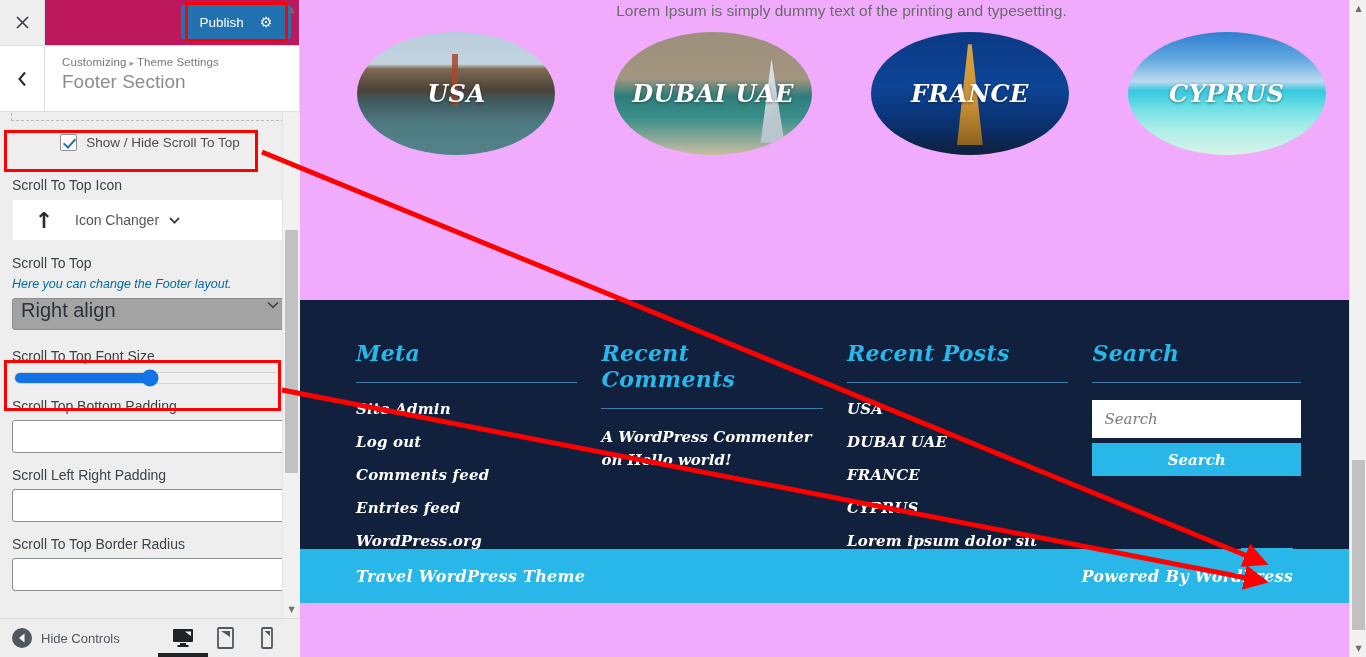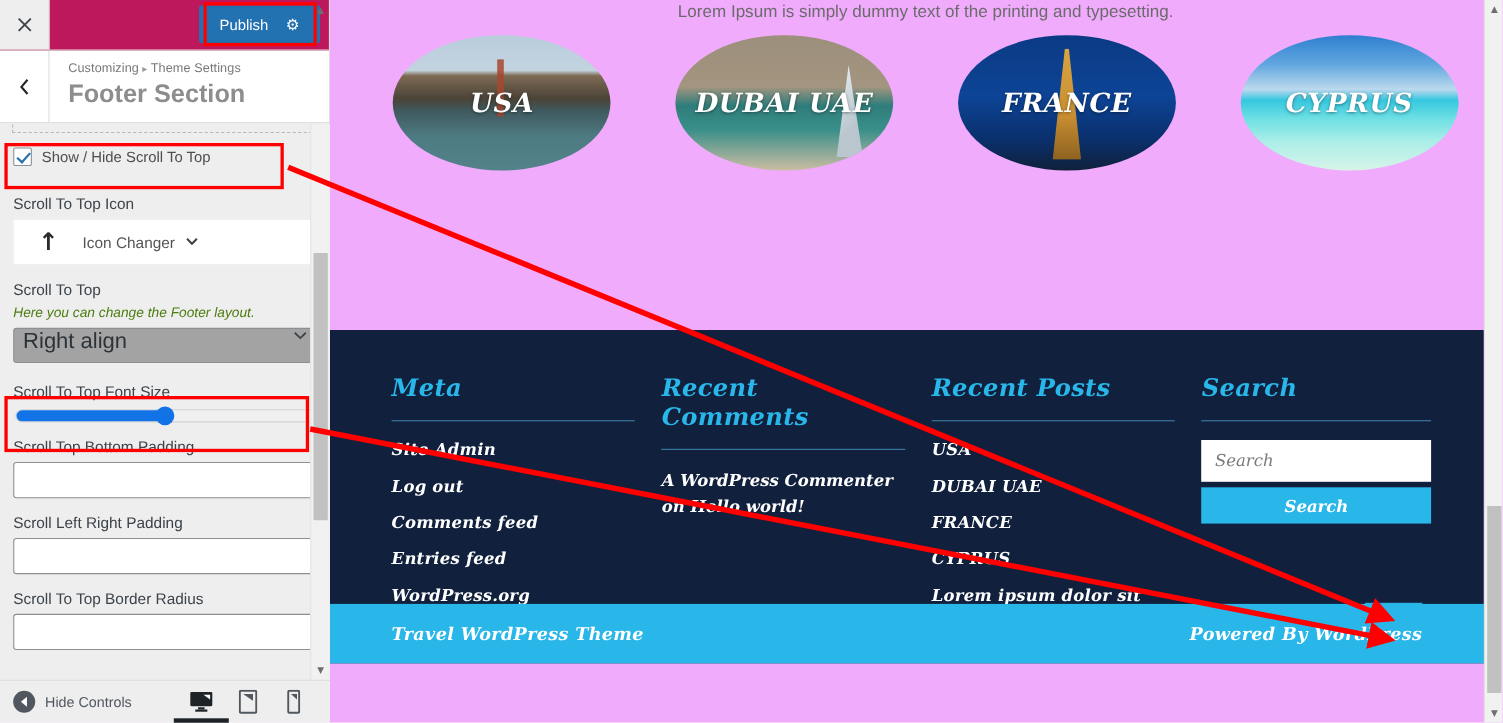--- a/index.html
+++ b/index.html
@@ -71,8 +71,8 @@
   }
   .cz-breadcrumb .sep { font-size: 9px; padding: 0 3px; color: #999; }
   .cz-section-title {
-    font-size: 23px; color: #8d8d8d; font-weight: 700;
-    margin-top: 1px; line-height: 1.4; text-align: right;
+    font-size: 19px; color: #8d8d8d; font-weight: 400;
+    margin-top: 1px; line-height: 1.4;
   }
 
   .cz-body {

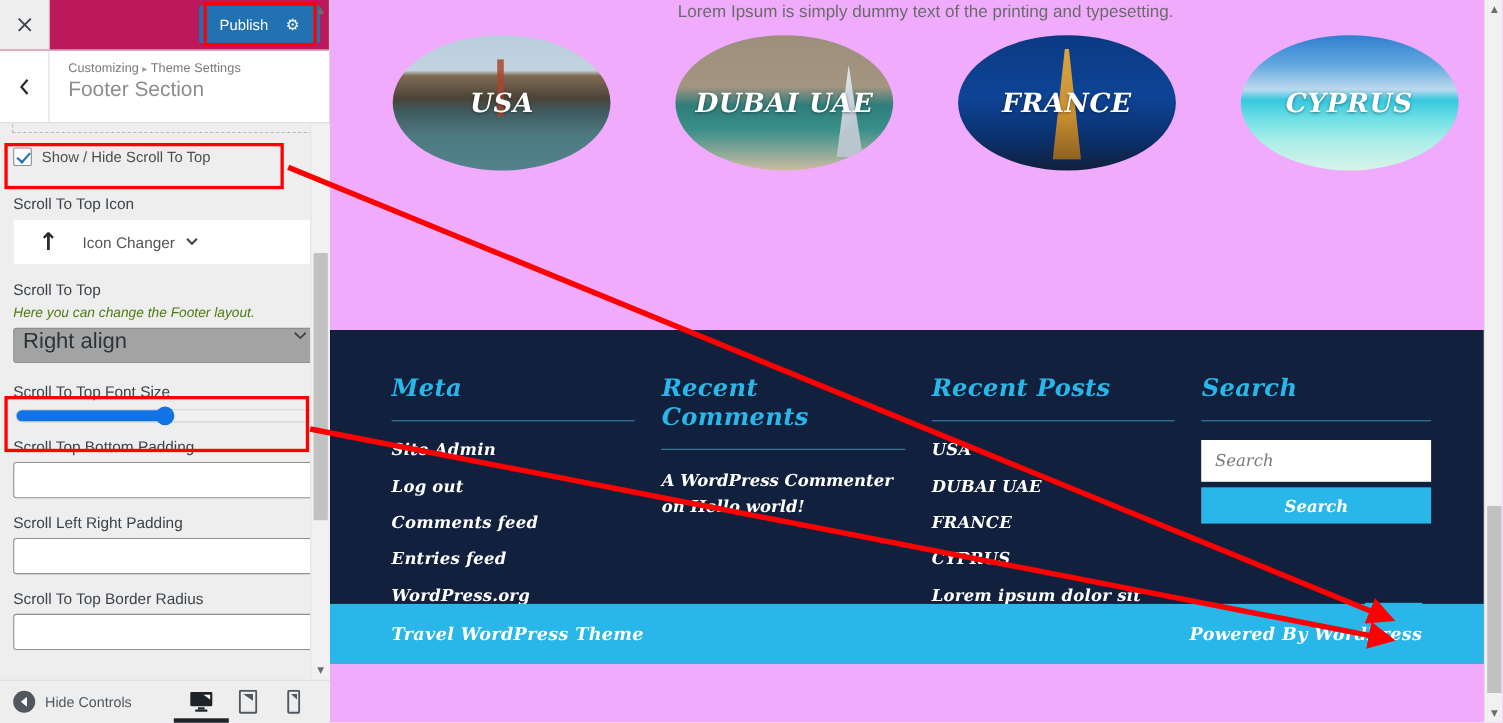--- a/index.html
+++ b/index.html
@@ -91,6 +91,7 @@
   .ctl-check {
     display: flex; align-items: center; gap: 9px;
     padding: 13px 12px 12px 12px;
+    justify-content: center;
   }
   .cbox {
     width: 17px; height: 17px;

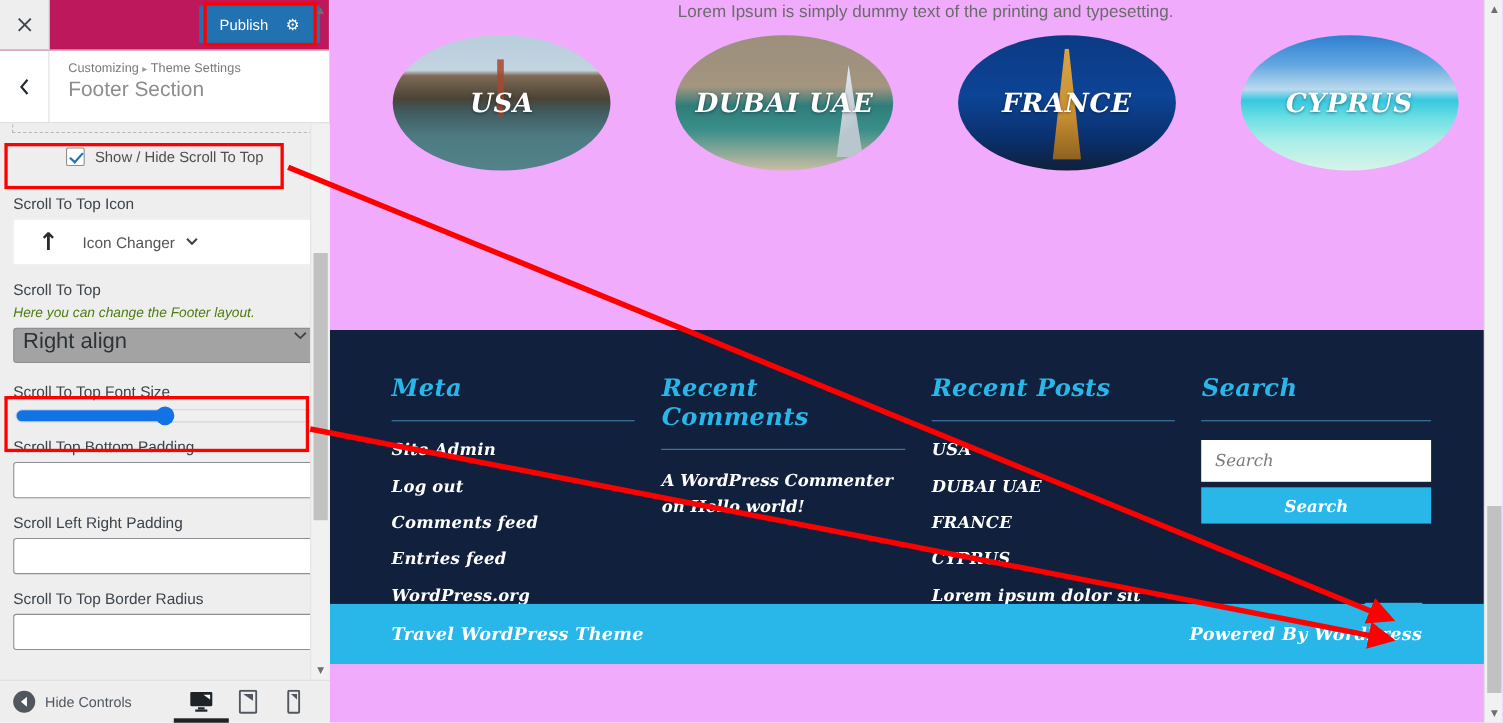--- a/index.html
+++ b/index.html
@@ -132,7 +132,7 @@
   }
   .ic-caret { font-size: 10px; color: #444; font-family: "DejaVu Sans", sans-serif;}
   .help-text {
-    font-size: 12.5px; color: #4d7c0f;
+    font-size: 12.5px; color: #0369a1;
     font-style: italic; margin: 2px 0 7px 0;
     display: block;
   }

